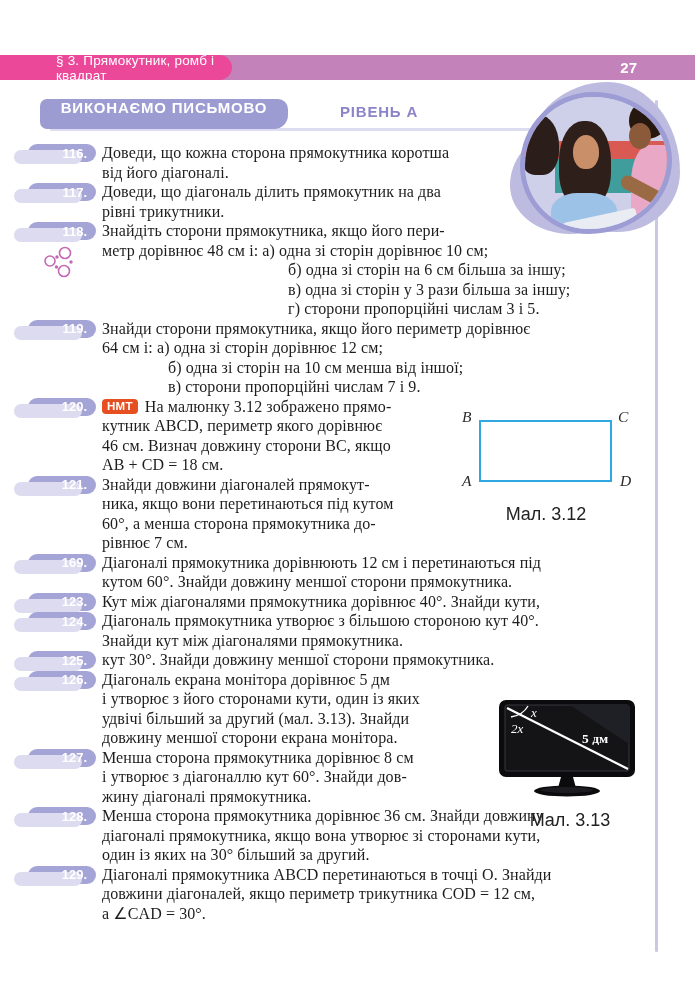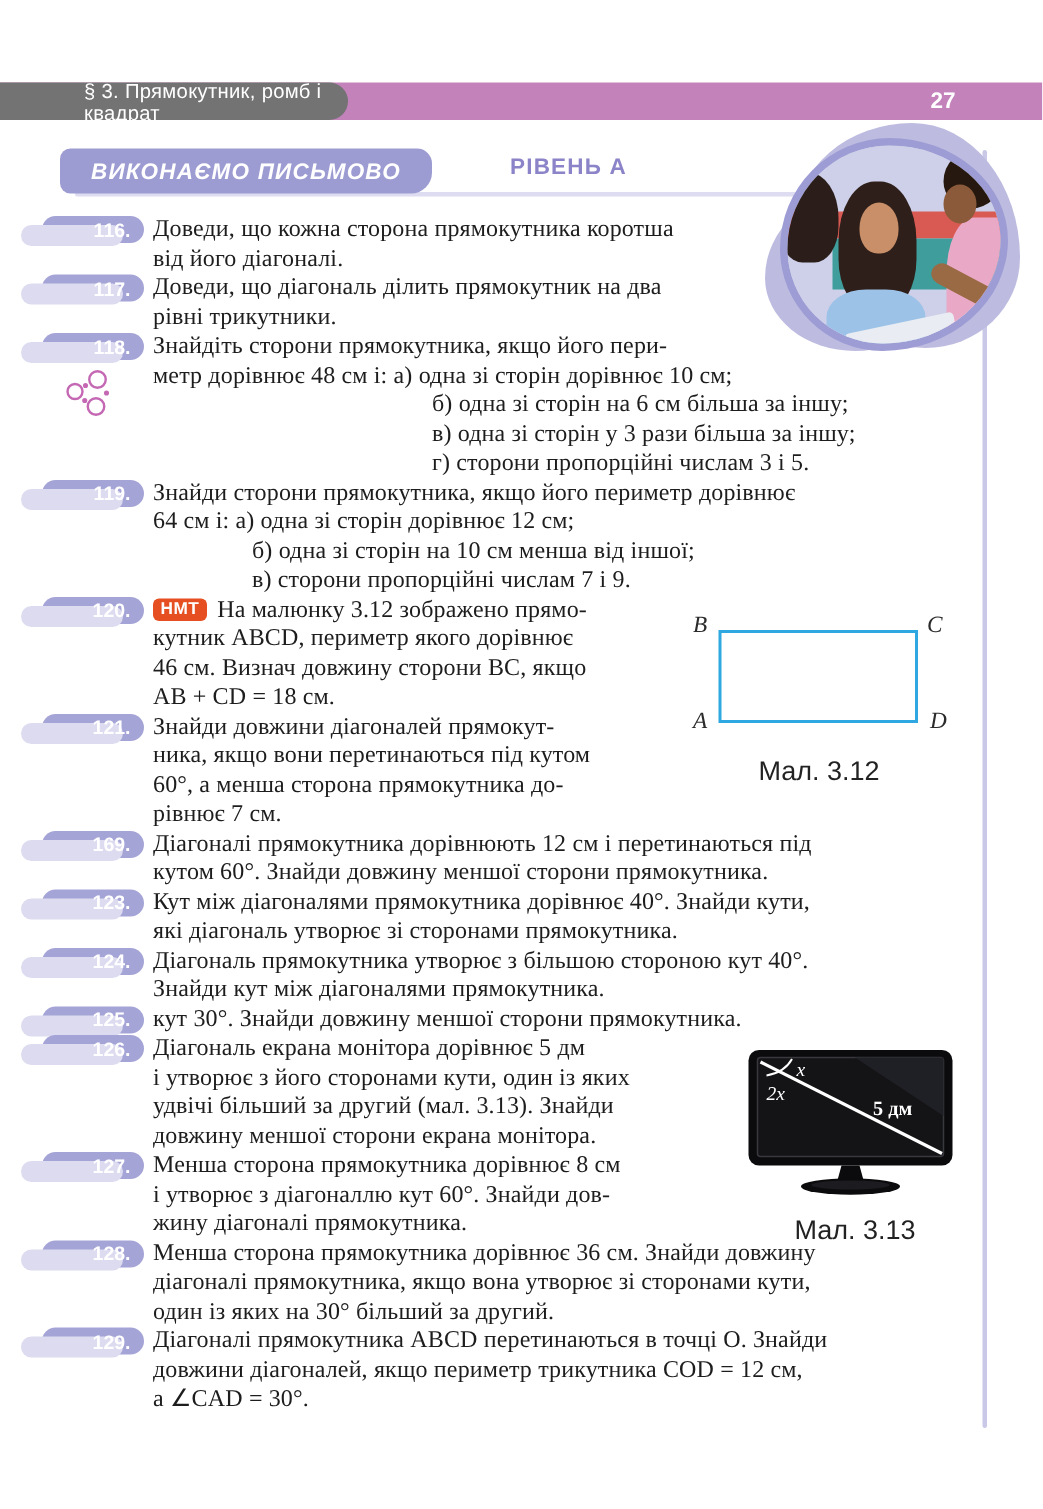--- a/index.html
+++ b/index.html
@@ -8,7 +8,7 @@
 
   
   .header-bar { position:absolute; top:55px; left:0; width:695px; height:25px; background:#c383ba; }
-  .section-tab { position:absolute; left:0; top:0; height:25px; width:232px; background:#737373;
+  .section-tab { position:absolute; left:0; top:0; height:25px; width:232px; background:#ec4899;
                  border-radius:0 13px 13px 0; display:flex; align-items:center; padding-left:56px; }
   .section-tab span { color:#fff; font-family:"Liberation Sans", sans-serif; font-size:13.5px; letter-spacing:.2px; }
   .page-number { position:absolute; right:58px; top:0; height:25px; display:flex; align-items:center;

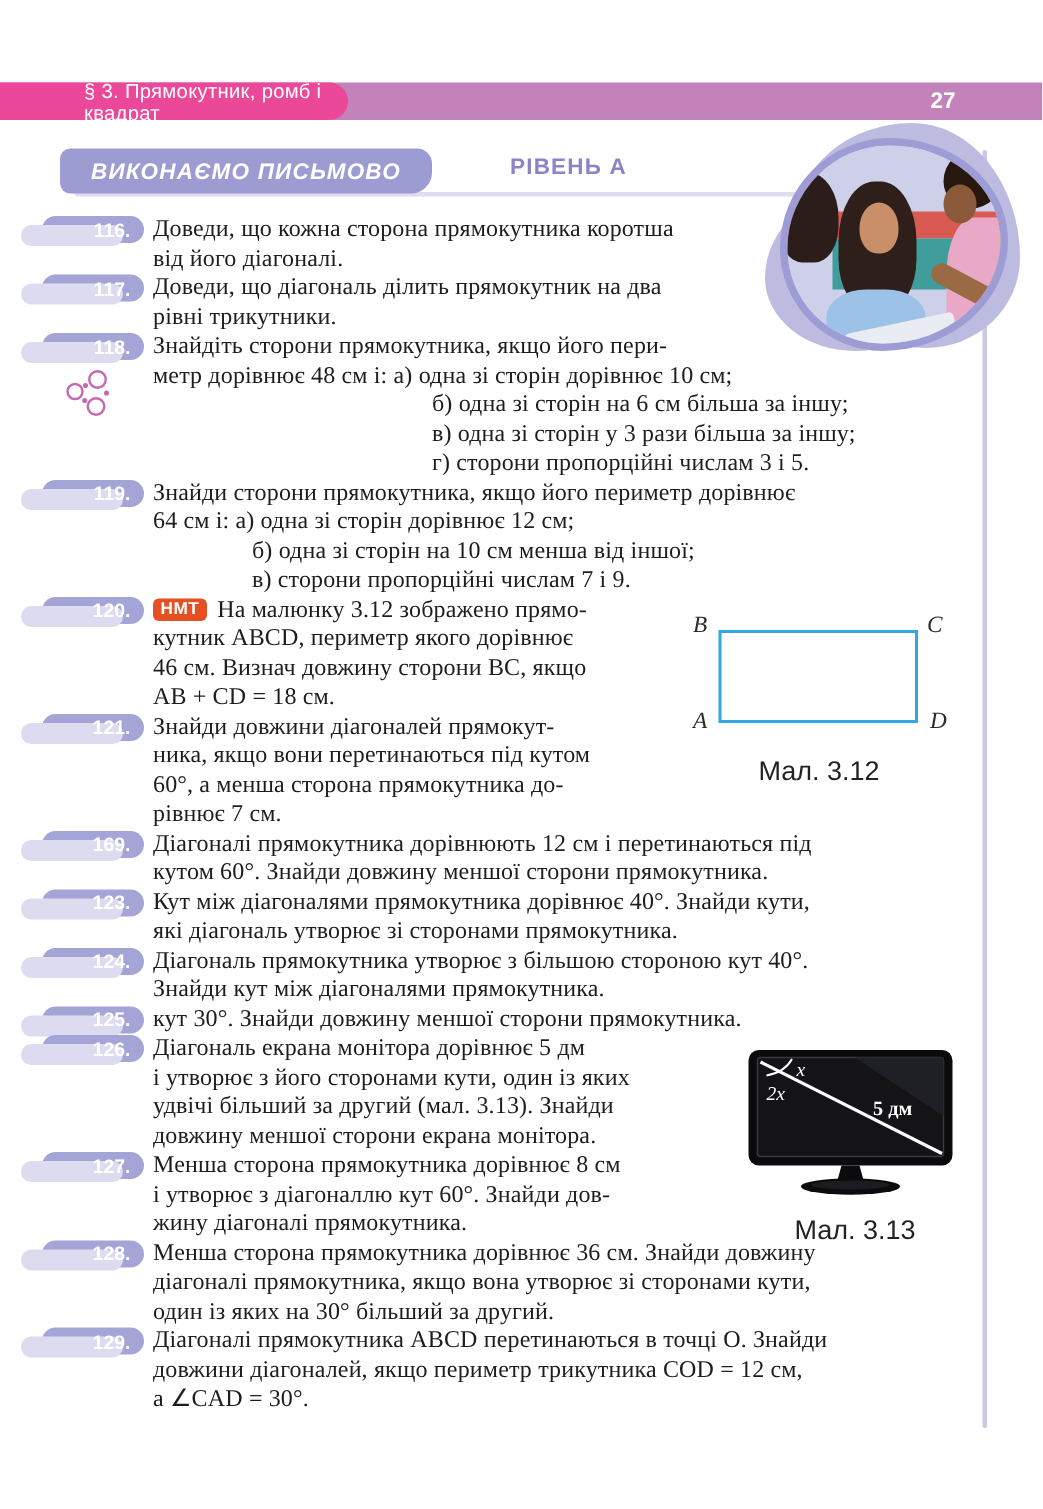--- a/index.html
+++ b/index.html
@@ -18,7 +18,7 @@
   .banner { position:absolute; top:99px; left:40px; width:616px; height:30px; }
   .banner-underline { position:absolute; left:10px; right:0; bottom:-2px; height:3px; background:#dddcf0; border-radius:2px; }
   .banner-pill { position:absolute; left:0; top:0; width:248px; height:30px; background:#9c9bd2;
-                 border-radius:7px 10px 14px 7px; display:flex; align-items:center; justify-content:center;font-style:italic; }
+                 border-radius:7px 10px 14px 7px; display:flex; justify-content:center; }
   .banner-pill span { color:#fff; font-family:"Liberation Sans", sans-serif; font-weight:bold; font-size:15px; letter-spacing:.8px; }
   .level-label { position:absolute; left:300px; top:4px; color:#8c84c8; font-family:"Liberation Sans", sans-serif;
                  font-weight:bold; font-size:15px; letter-spacing:.8px; }

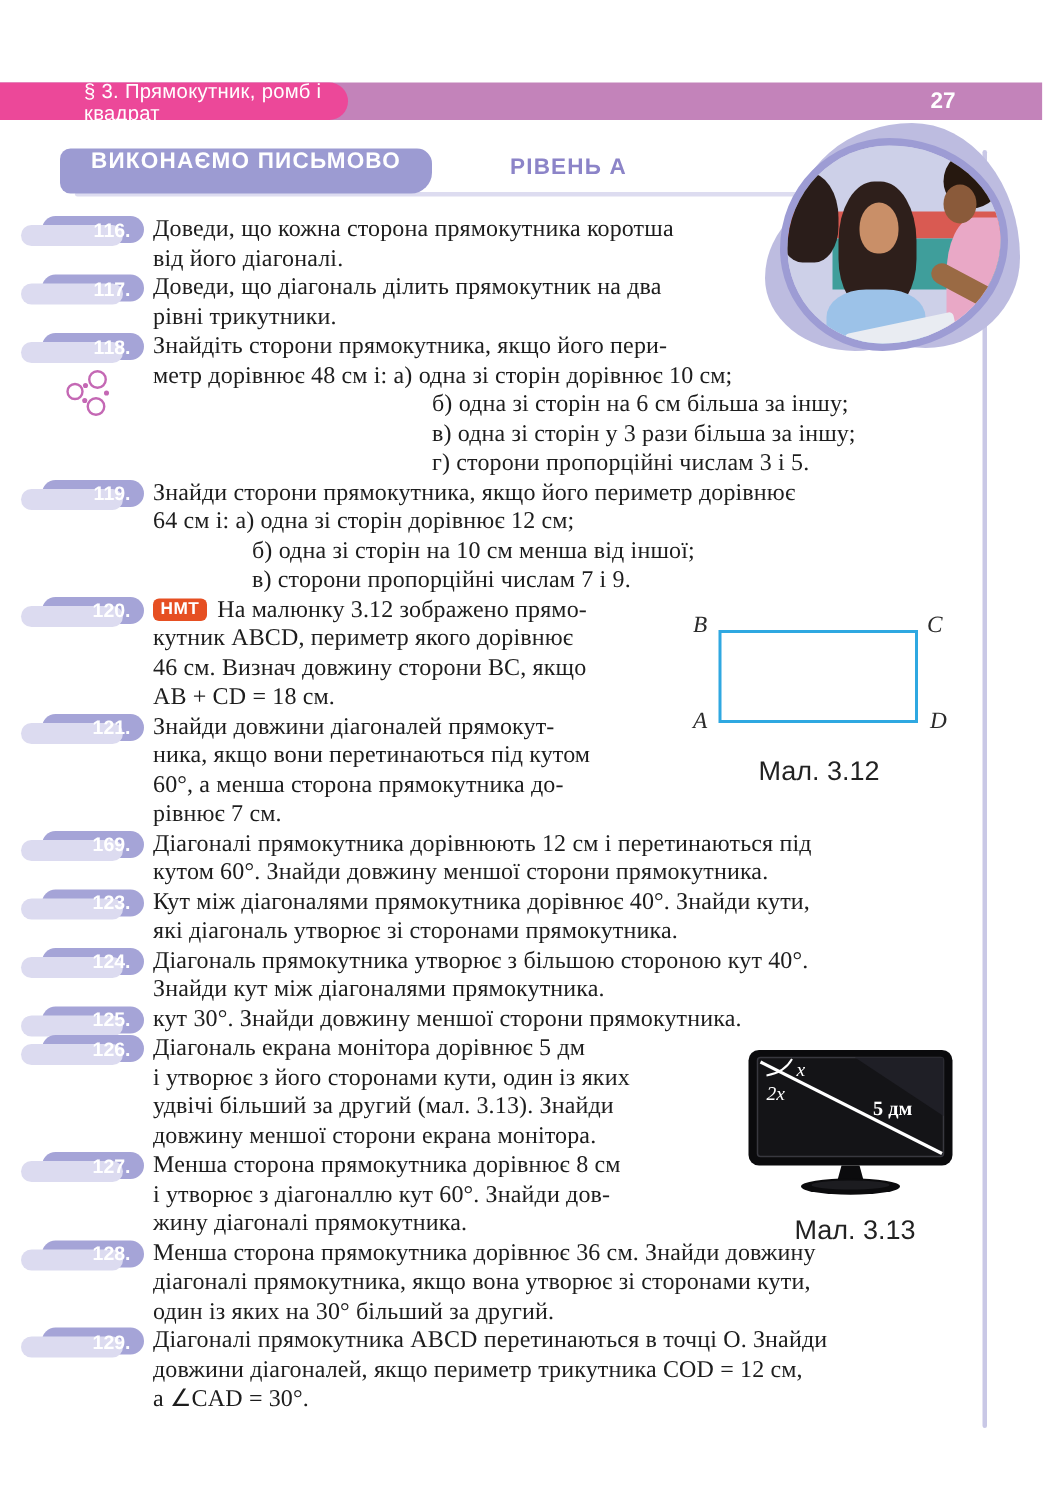--- a/index.html
+++ b/index.html
@@ -224,7 +224,6 @@
       </div>
       <div class="ex-content">
           <div class="line">Кут між діагоналями прямокутника дорівнює 40°. Знайди кути,</div>
-          <div class="line">які діагональ утворює зі сторонами прямокутника.</div>
         </div>
     </div>
 

